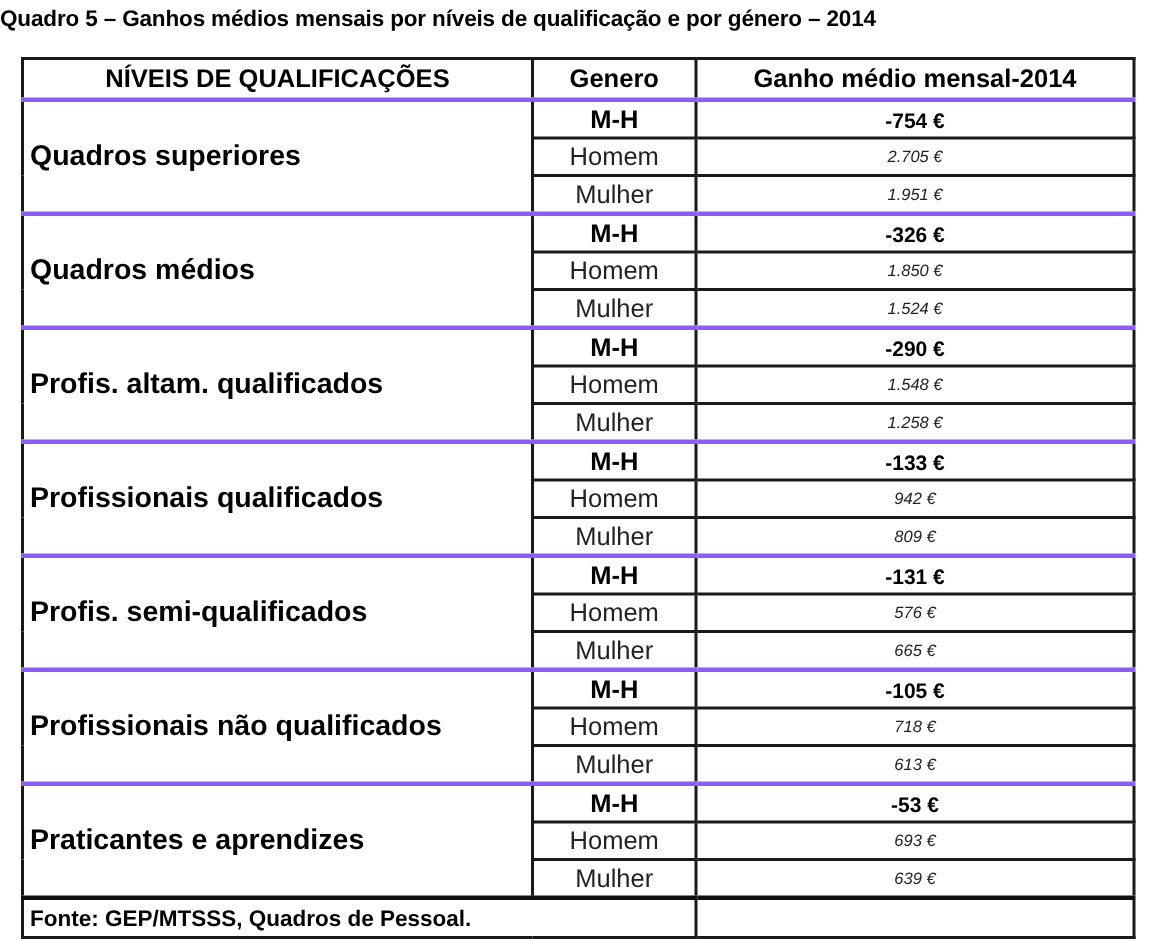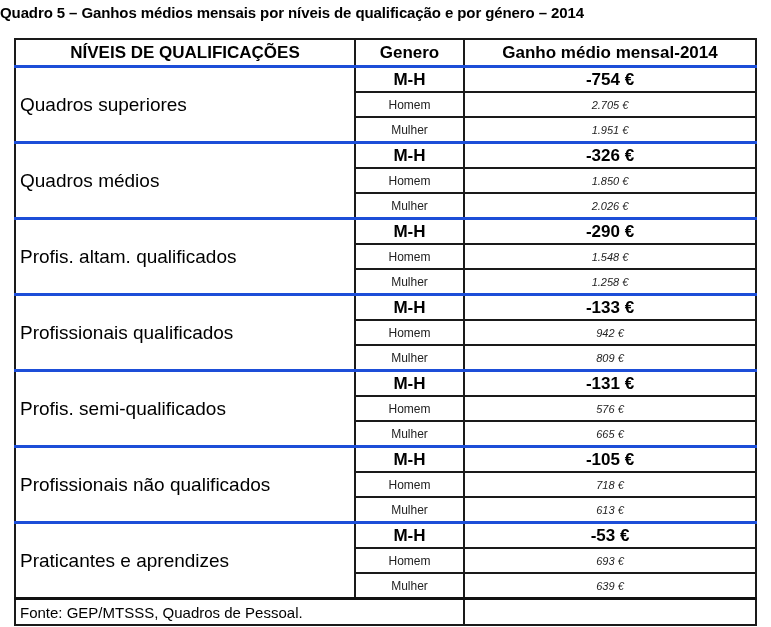--- a/index.html
+++ b/index.html
@@ -18,7 +18,7 @@
     td.v-mh { font-size: 17px; font-weight: bold; text-align: center; }
     td.g-sm { height: 23px; font-size: 12px; text-align: center; color: #222; }
     td.v-sm { font-size: 11px; text-align: center; color: #222; font-style: italic; }
-    tr.grp-start td { border-top: 3px solid #1d4ed8; }
+    tr.grp-start td { border-top: 3px solid #8b5cf6; }
     td.footer { height: 24px; font-size: 15px; font-weight: normal; padding-left: 4px; border-top: 3px solid #111; }
     td.footer-empty { border-left: 1px dotted #bbb; border-top: 3px solid #111; }
   </style>

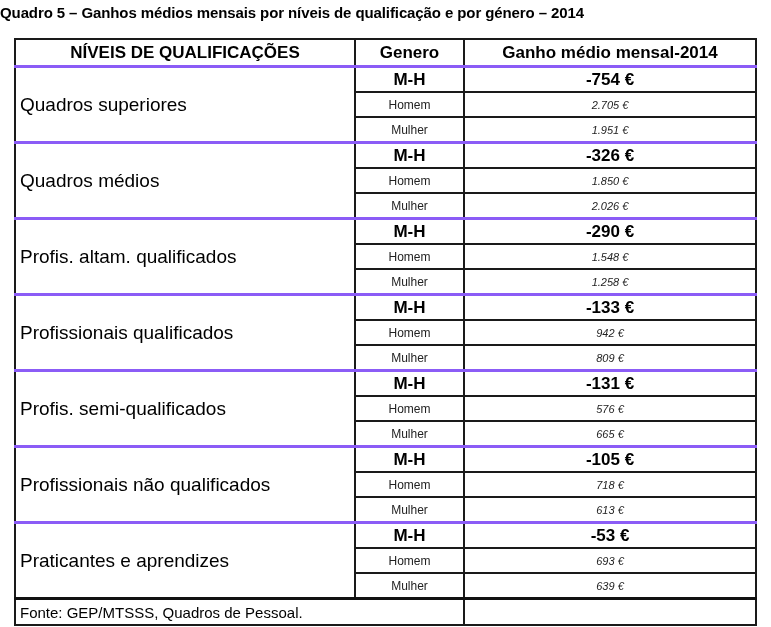--- a/index.html
+++ b/index.html
@@ -15,7 +15,7 @@
     th.c2 { width: 107px; }
     td.level { font-size: 19px; font-weight: normal; text-align: left; padding-left: 4px; vertical-align: middle; }
     td.g-mh { height: 23px; font-size: 17px; font-weight: bold; text-align: center; }
-    td.v-mh { font-size: 17px; font-weight: bold; text-align: center; }
+    td.v-mh { font-size: 14px; font-weight: bold; text-align: center; }
     td.g-sm { height: 23px; font-size: 12px; text-align: center; color: #222; }
     td.v-sm { font-size: 11px; text-align: center; color: #222; font-style: italic; }
     tr.grp-start td { border-top: 3px solid #8b5cf6; }

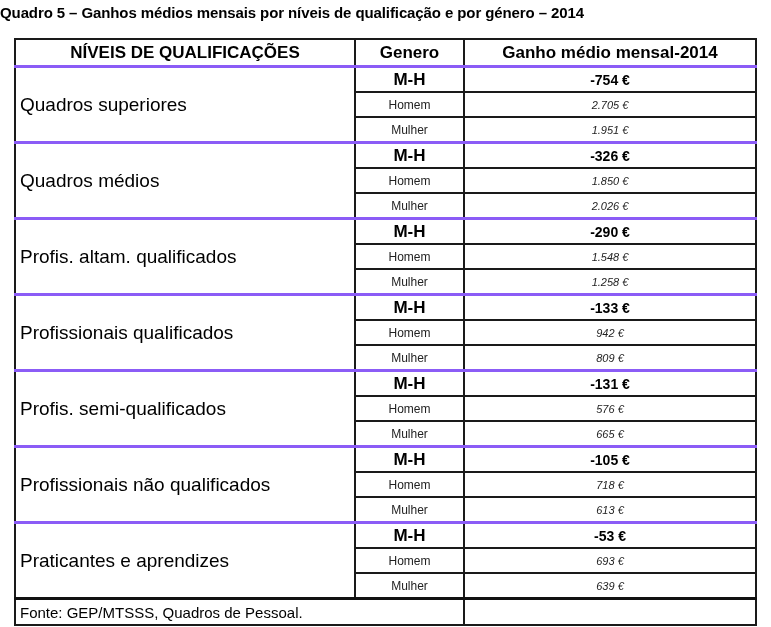--- a/index.html
+++ b/index.html
@@ -13,7 +13,7 @@
     th { height: 25px; font-size: 17px; font-weight: bold; text-align: center; }
     th.c1 { width: 338px; }
     th.c2 { width: 107px; }
-    td.level { font-size: 19px; font-weight: normal; text-align: left; padding-left: 4px; vertical-align: middle; }
+    td.level { font-size: 19px; font-weight: bold; text-align: left; padding-left: 4px; vertical-align: middle; }
     td.g-mh { height: 23px; font-size: 17px; font-weight: bold; text-align: center; }
     td.v-mh { font-size: 14px; font-weight: bold; text-align: center; }
     td.g-sm { height: 23px; font-size: 12px; text-align: center; color: #222; }

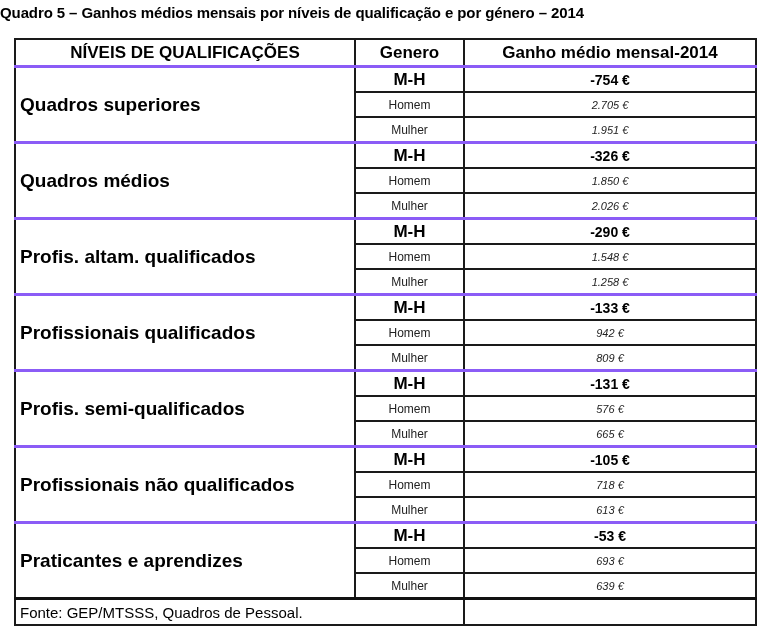--- a/index.html
+++ b/index.html
@@ -16,7 +16,7 @@
     td.level { font-size: 19px; font-weight: bold; text-align: left; padding-left: 4px; vertical-align: middle; }
     td.g-mh { height: 23px; font-size: 17px; font-weight: bold; text-align: center; }
     td.v-mh { font-size: 14px; font-weight: bold; text-align: center; }
-    td.g-sm { height: 23px; font-size: 12px; text-align: center; color: #222; }
+    td.g-sm { height: 23px; font-size: 17px; text-align: center; color: #222; }
     td.v-sm { font-size: 11px; text-align: center; color: #222; font-style: italic; }
     tr.grp-start td { border-top: 3px solid #8b5cf6; }
     td.footer { height: 24px; font-size: 15px; font-weight: normal; padding-left: 4px; border-top: 3px solid #111; }

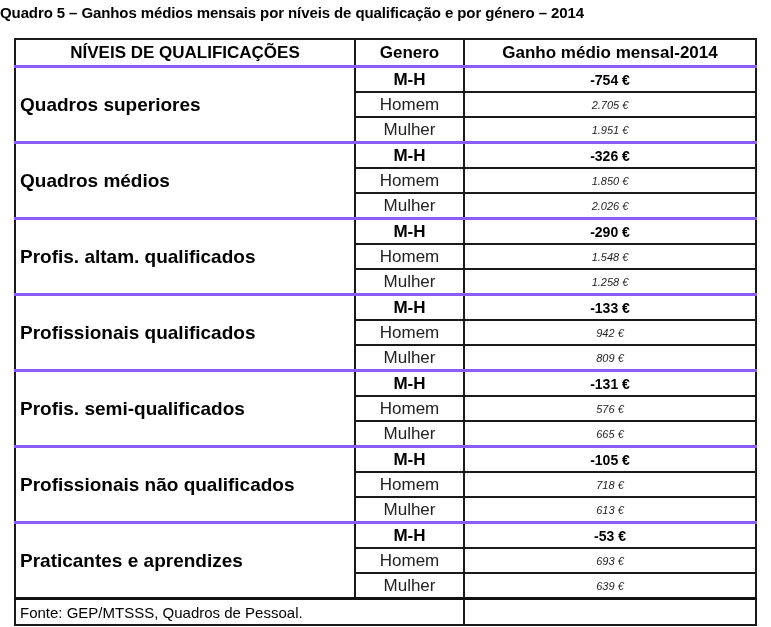--- a/index.html
+++ b/index.html
@@ -61,7 +61,7 @@
         </tr>
         <tr>
           <td class="g-sm">Mulher</td>
-          <td class="v-sm">2.026 €</td>
+          <td class="v-sm">1.524 €</td>
         </tr>
         <tr class="grp-start">
           <td rowspan="3" class="level">Profis. altam. qualificados</td>

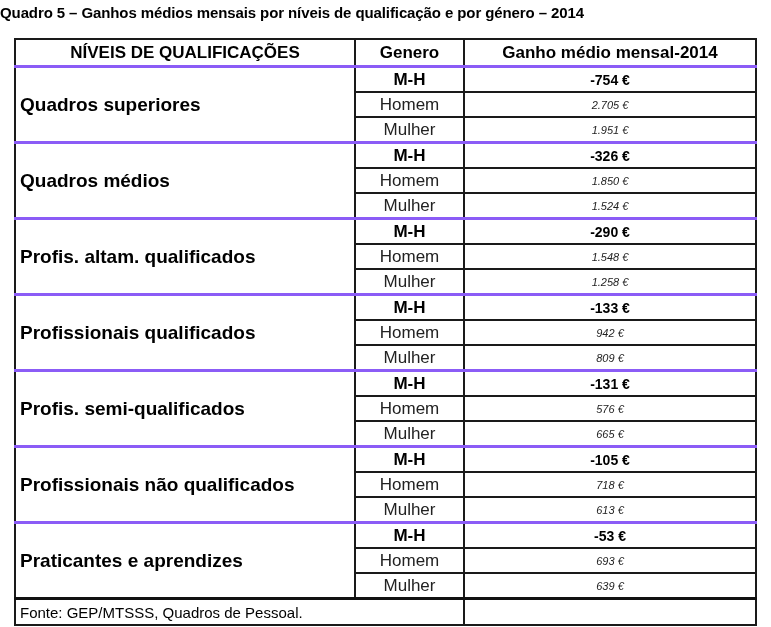--- a/index.html
+++ b/index.html
@@ -19,7 +19,7 @@
     td.g-sm { height: 23px; font-size: 17px; text-align: center; color: #222; }
     td.v-sm { font-size: 11px; text-align: center; color: #222; font-style: italic; }
     tr.grp-start td { border-top: 3px solid #8b5cf6; }
-    td.footer { height: 24px; font-size: 15px; font-weight: normal; padding-left: 4px; border-top: 3px solid #111; }
+    td.footer { height: 24px; font-size: 15px; font-weight: bold; padding-left: 4px; border-top: 3px solid #111; }
     td.footer-empty { border-left: 1px dotted #bbb; border-top: 3px solid #111; }
   </style>
 </head>

